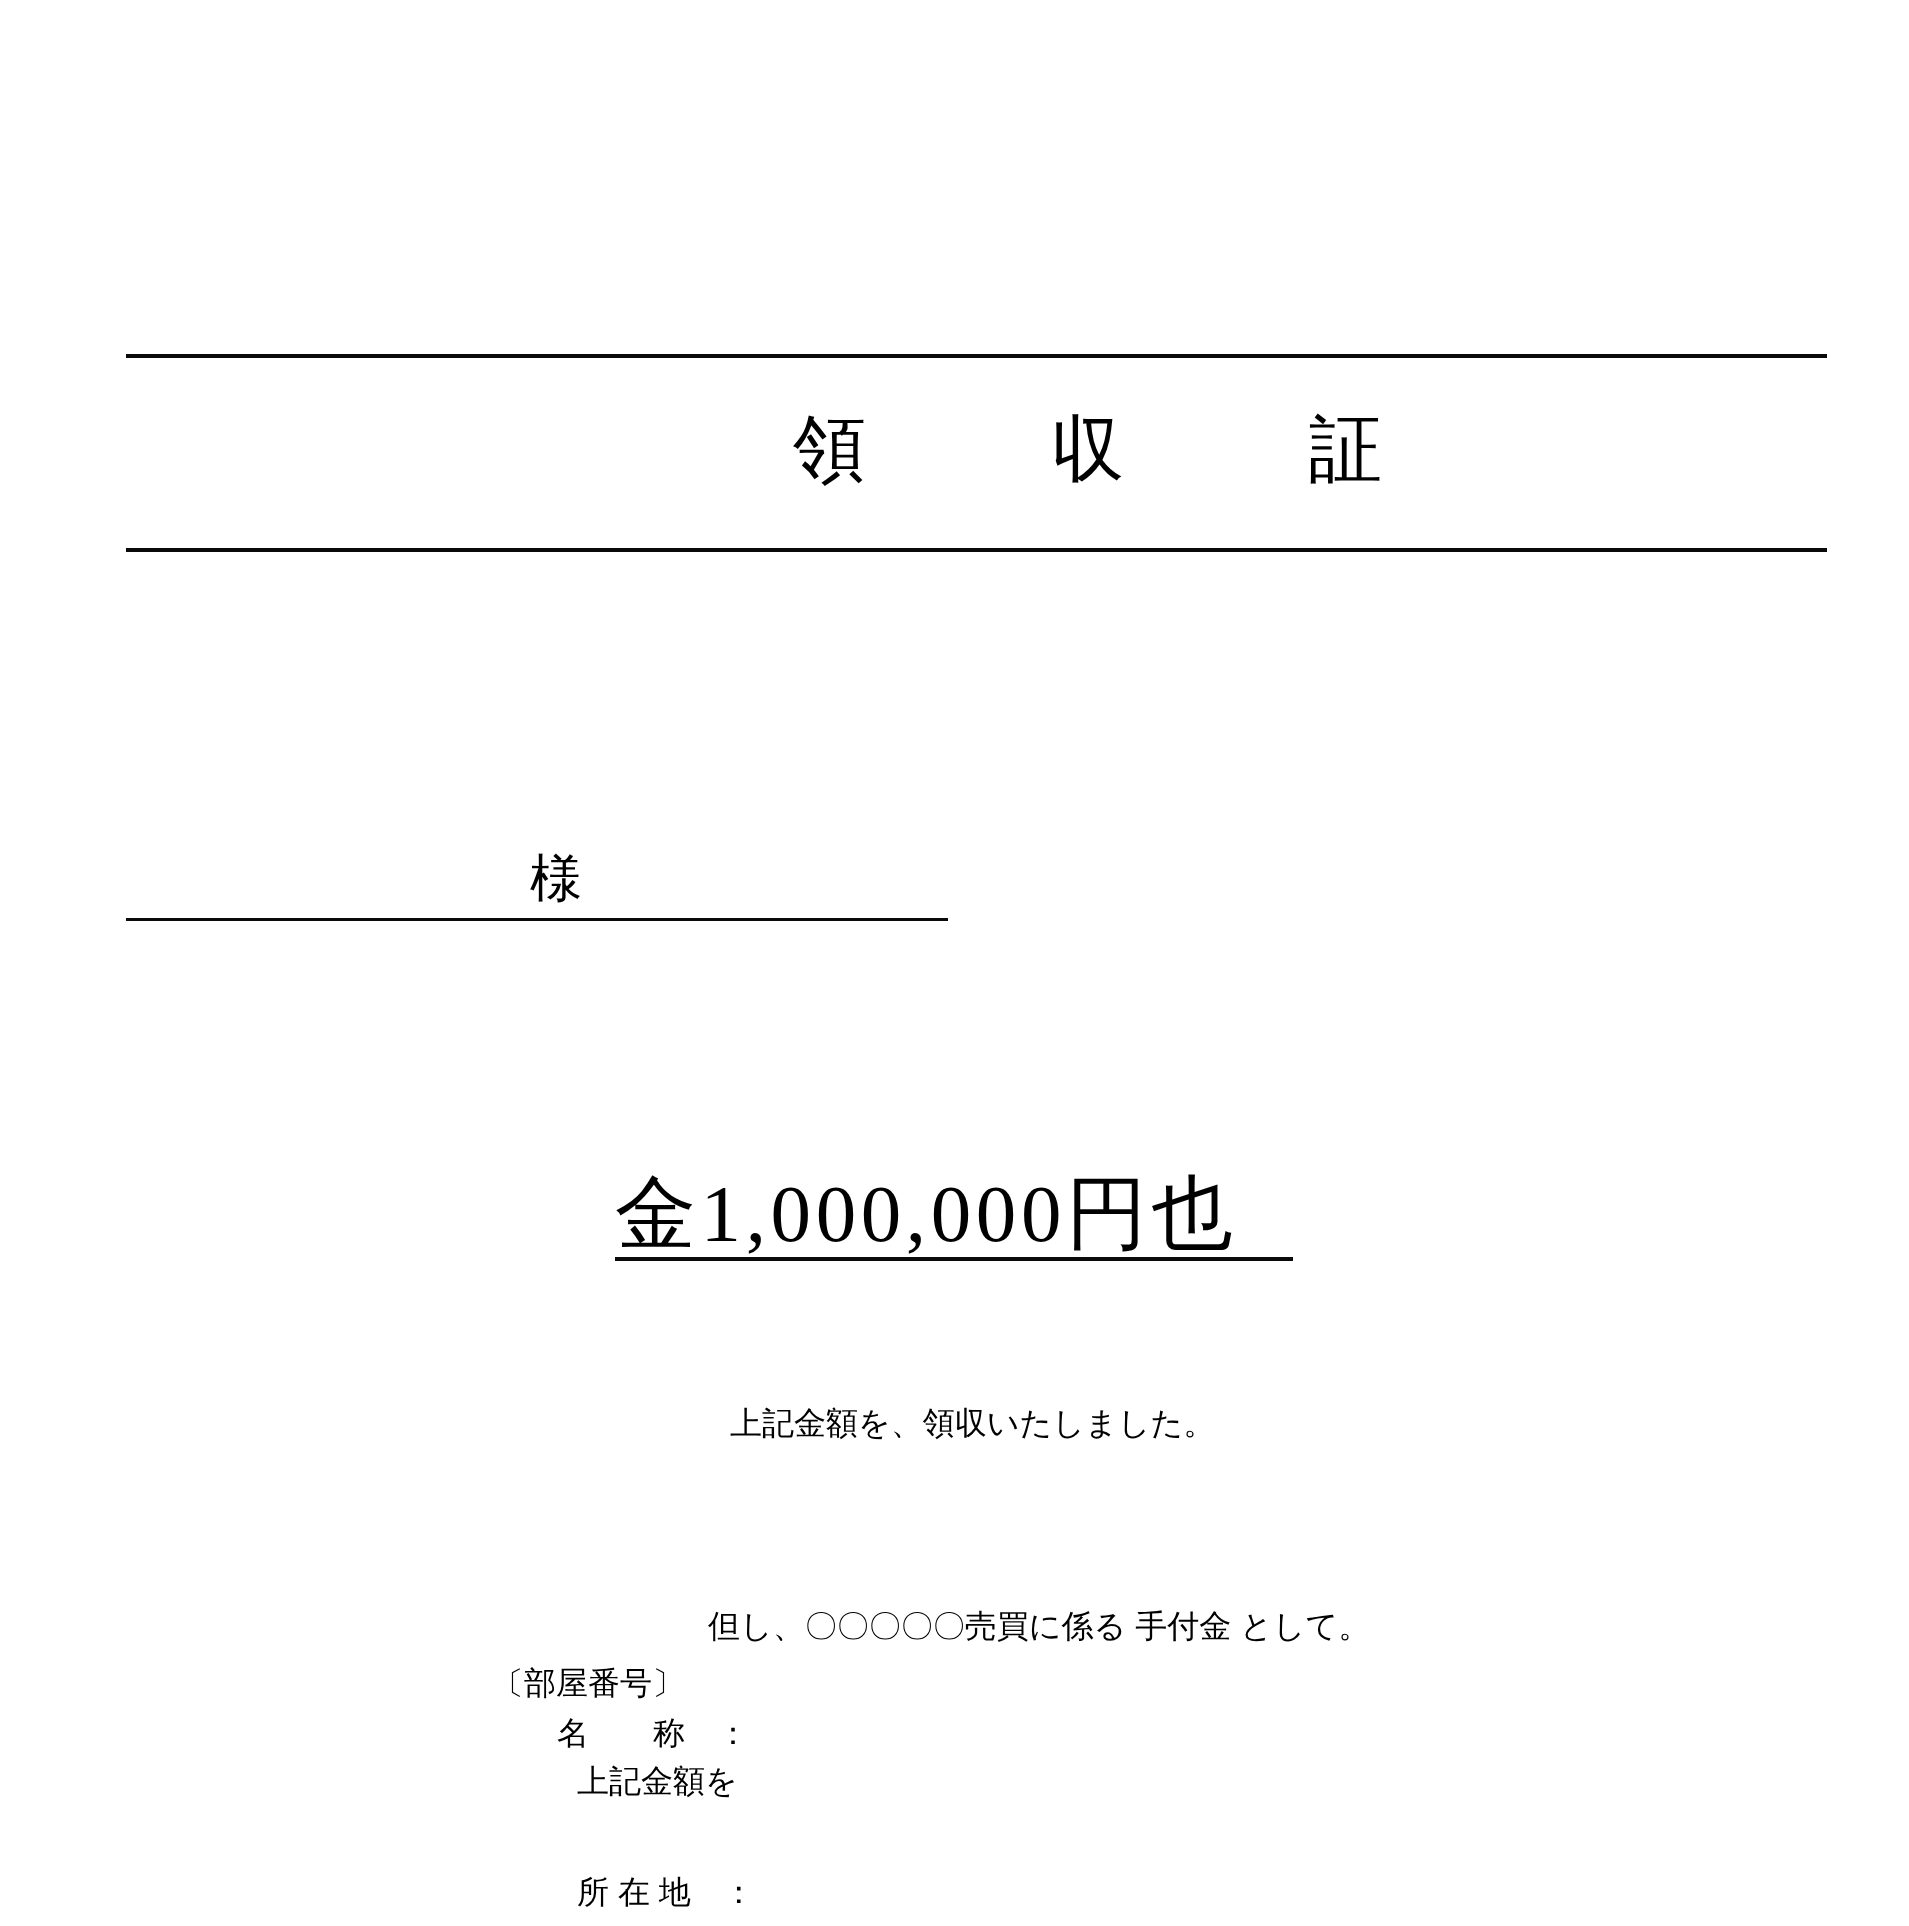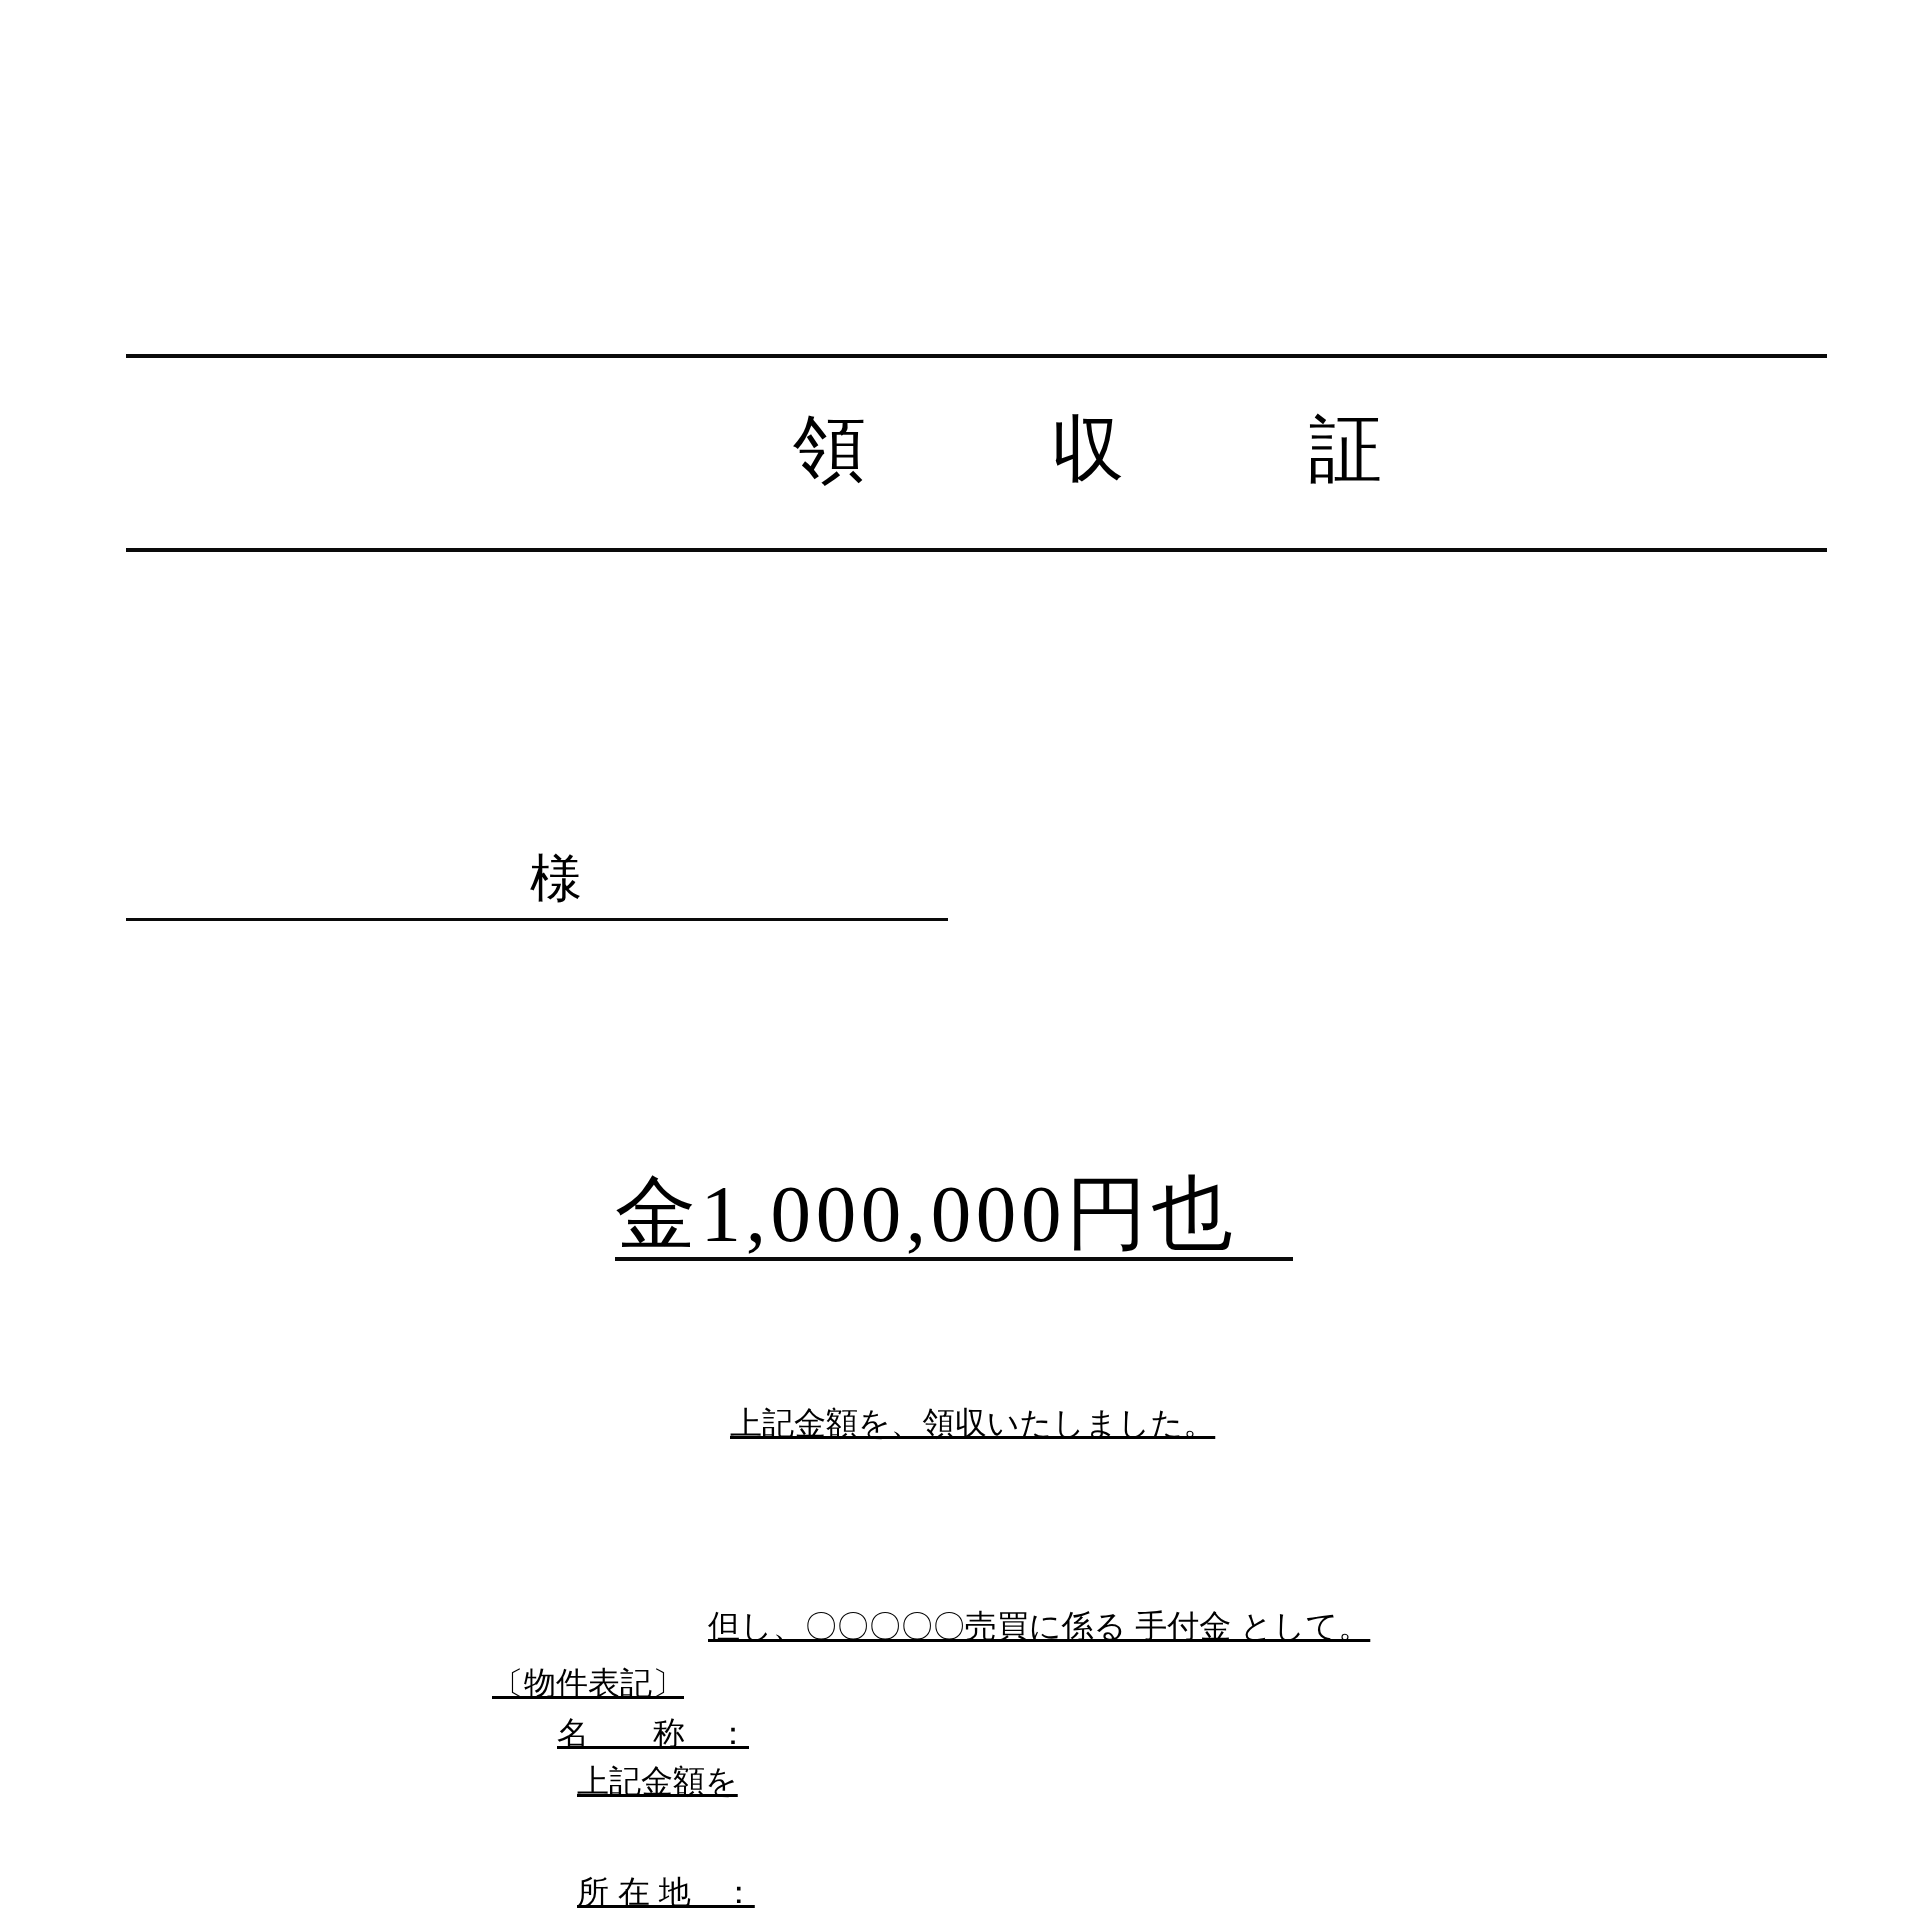--- a/index.html
+++ b/index.html
@@ -47,7 +47,6 @@
   }
   .body-text {
     font-size: 32px;
-    text-decoration: underline;
   }
   .statement-line   { left: 730px; top: 1407px; }
   .proviso-line     { left: 708px; top: 1610px; }

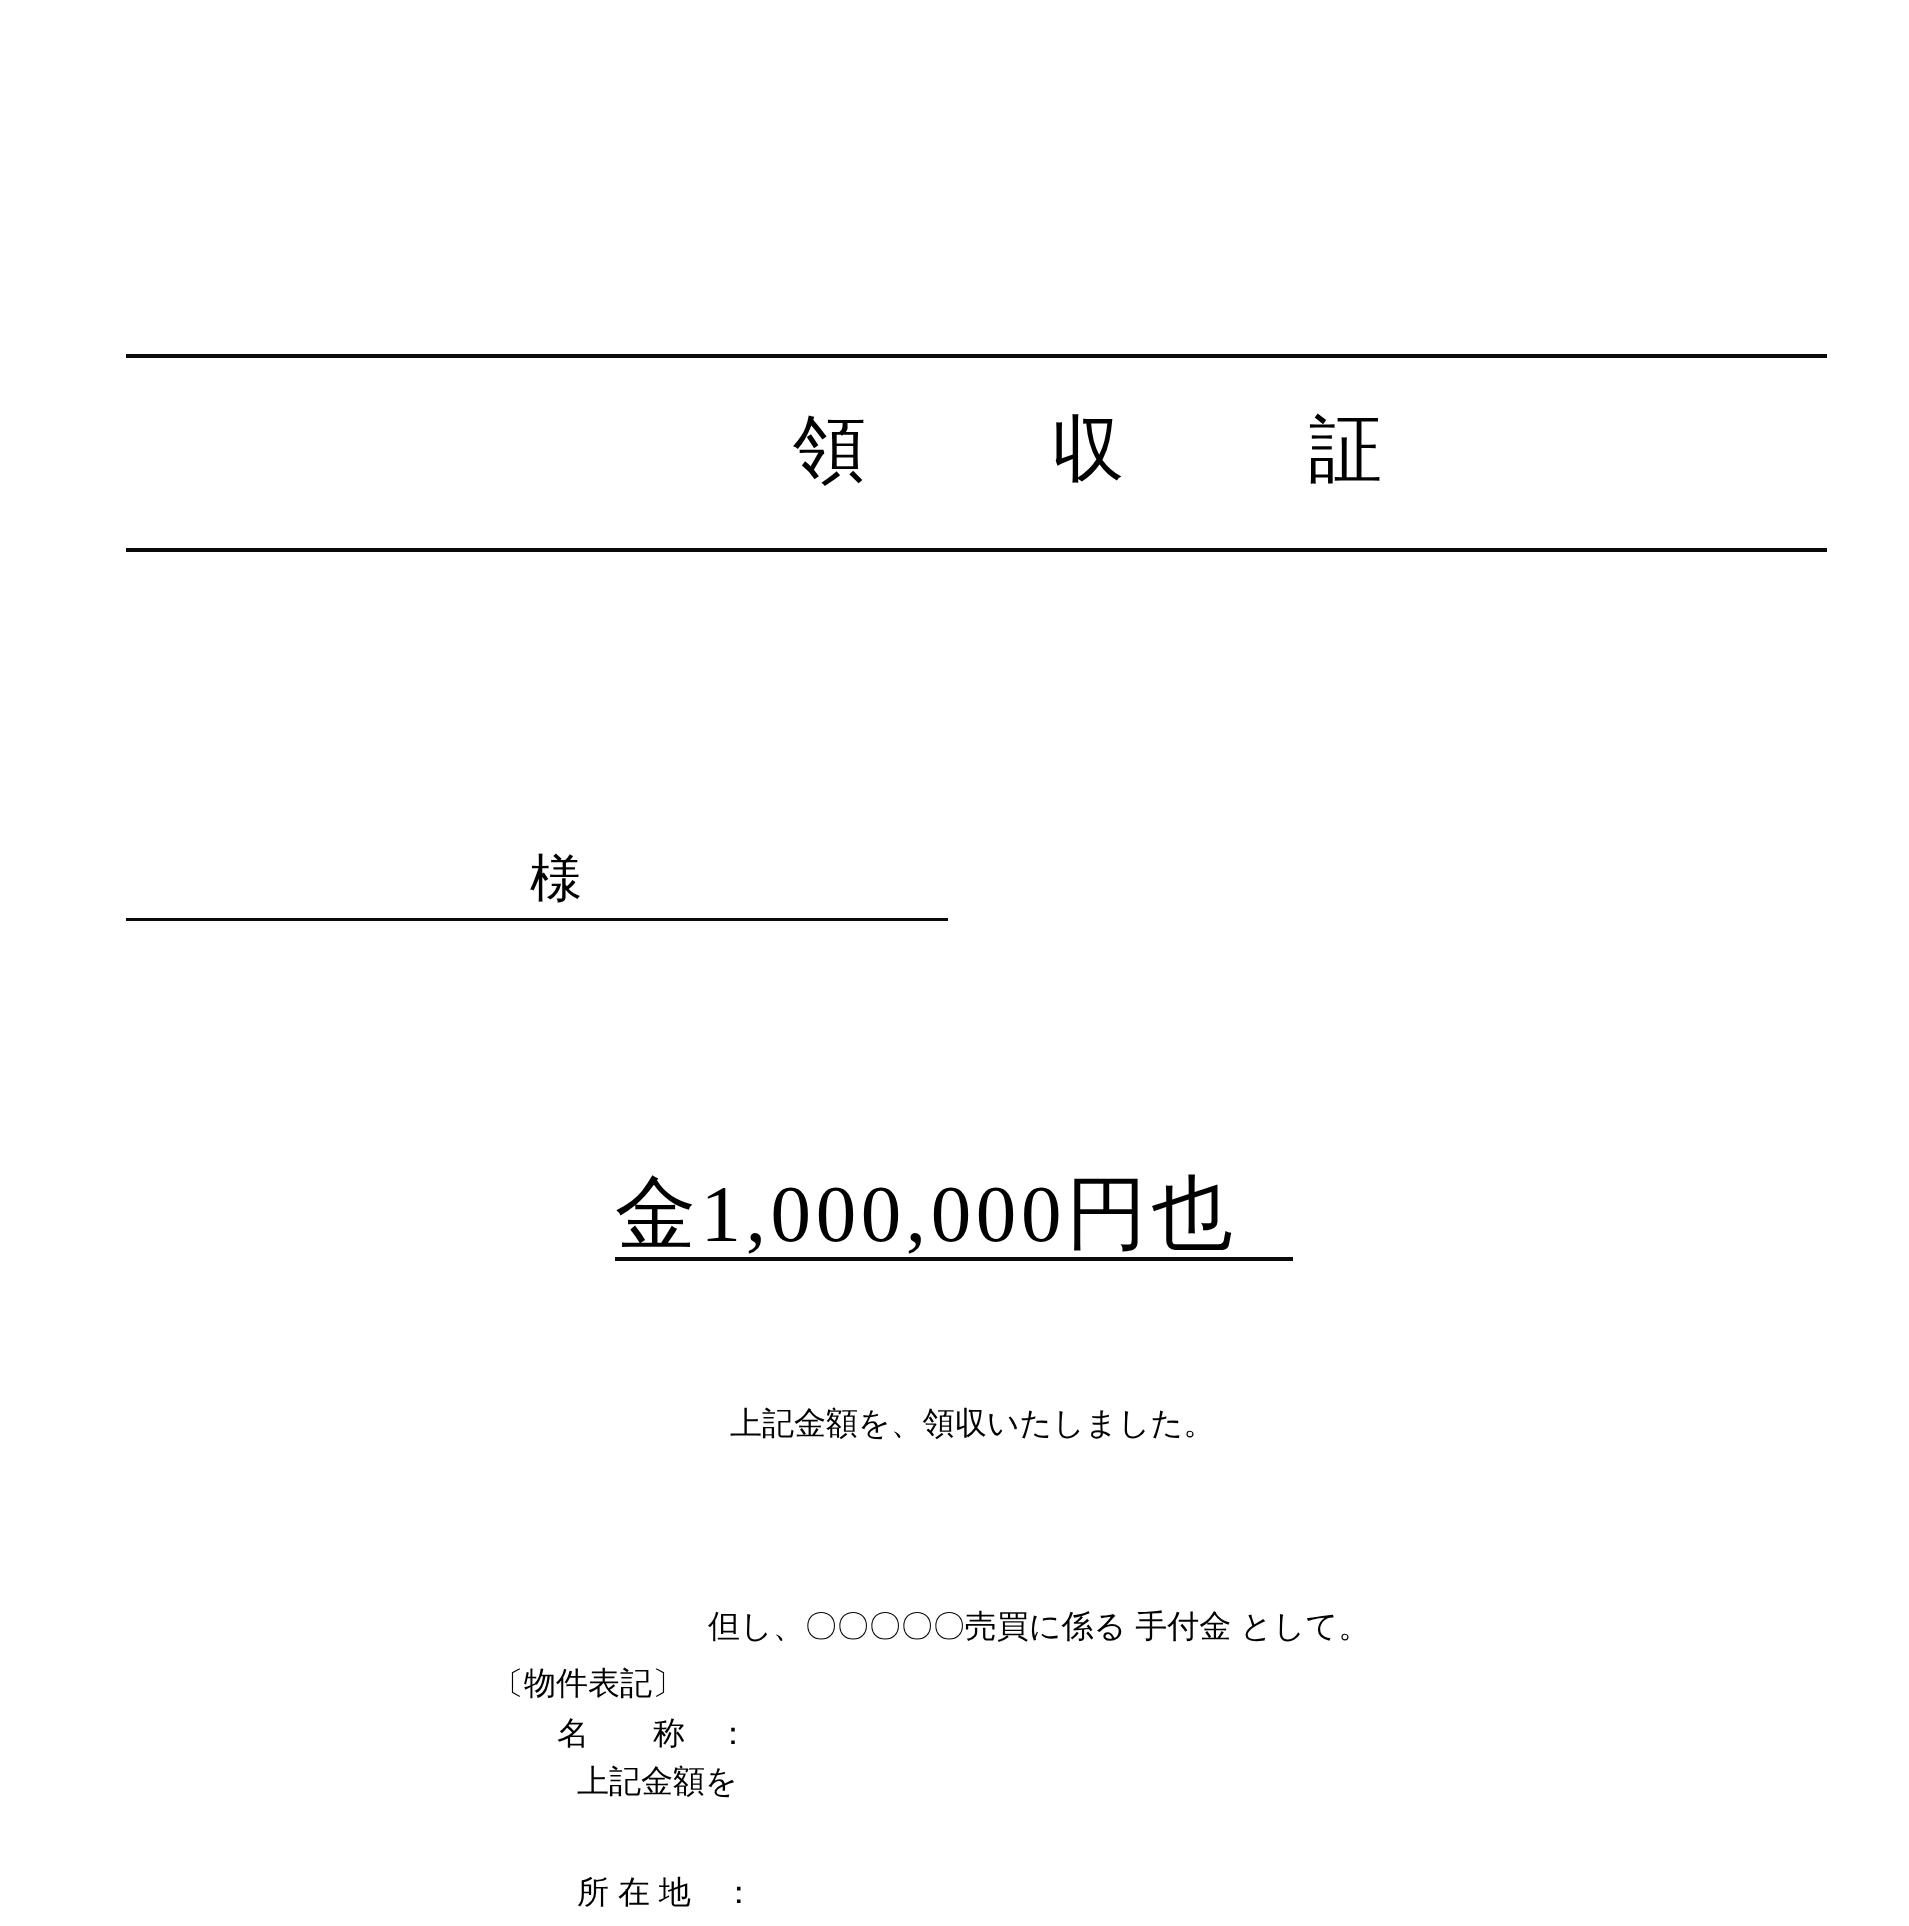--- a/index.html
+++ b/index.html
@@ -81,7 +81,7 @@
 
   <div class="abs body-text proviso-line">但し、〇〇〇〇〇売買に係る 手付金 として。</div>
 
-  <div class="abs body-text property-heading">〔物件表記〕</div>
+  <div class="abs body-text property-heading">〔部屋番号〕</div>
   <div class="abs body-text property-row-1">名　　称　：</div>
   <div class="abs body-text property-row-2">上記金額を</div>
   <div class="abs body-text property-row-3">所 在 地　：</div>

